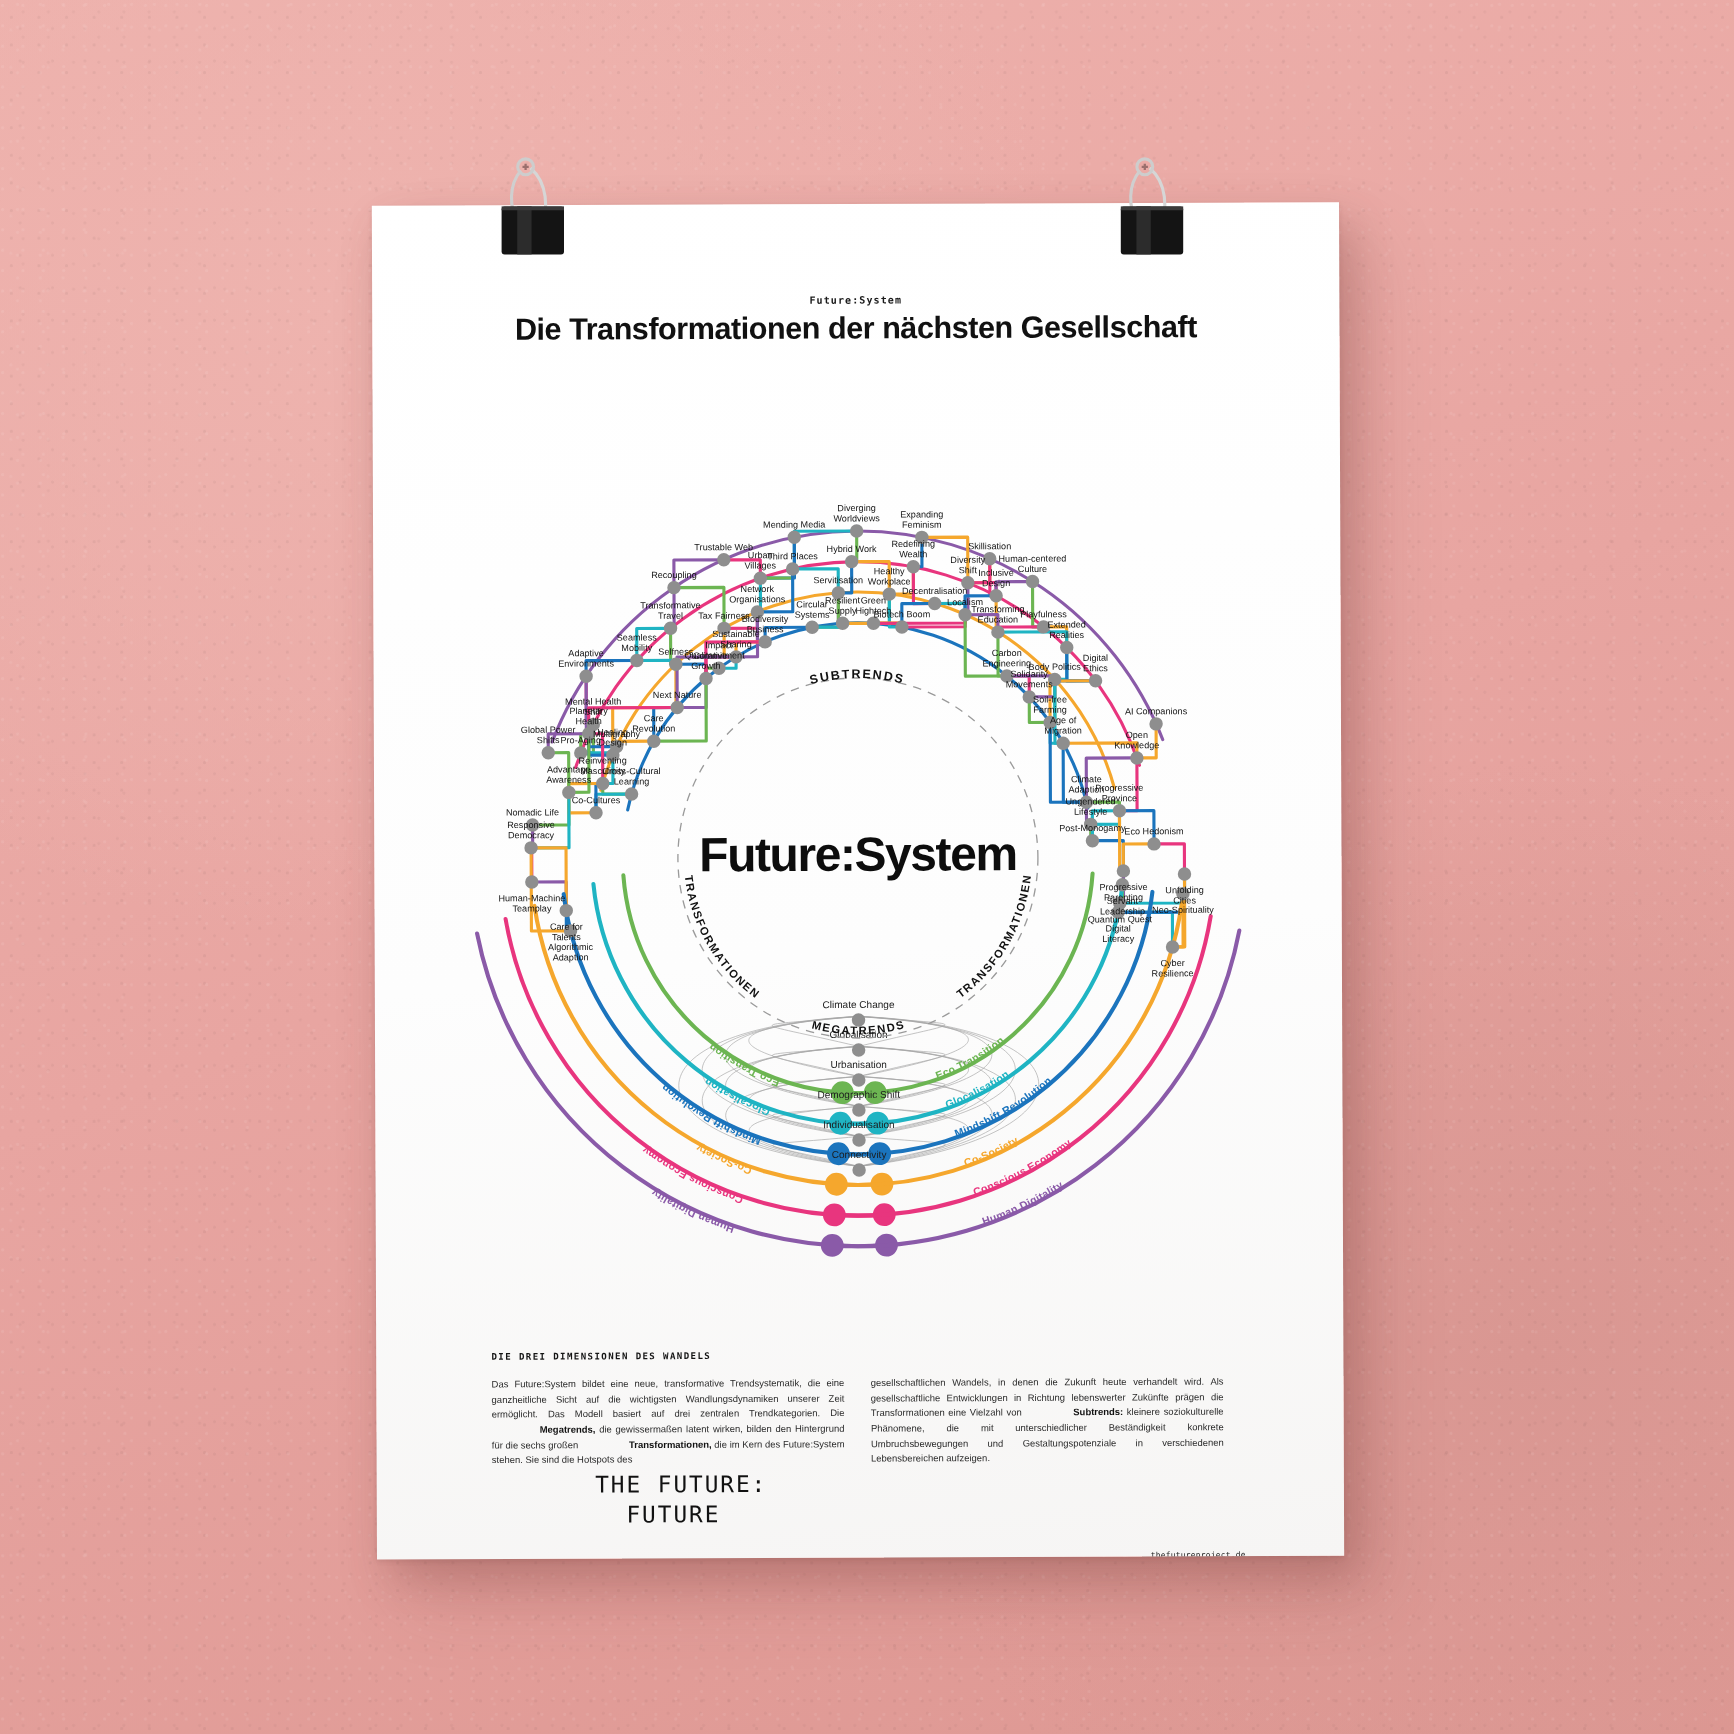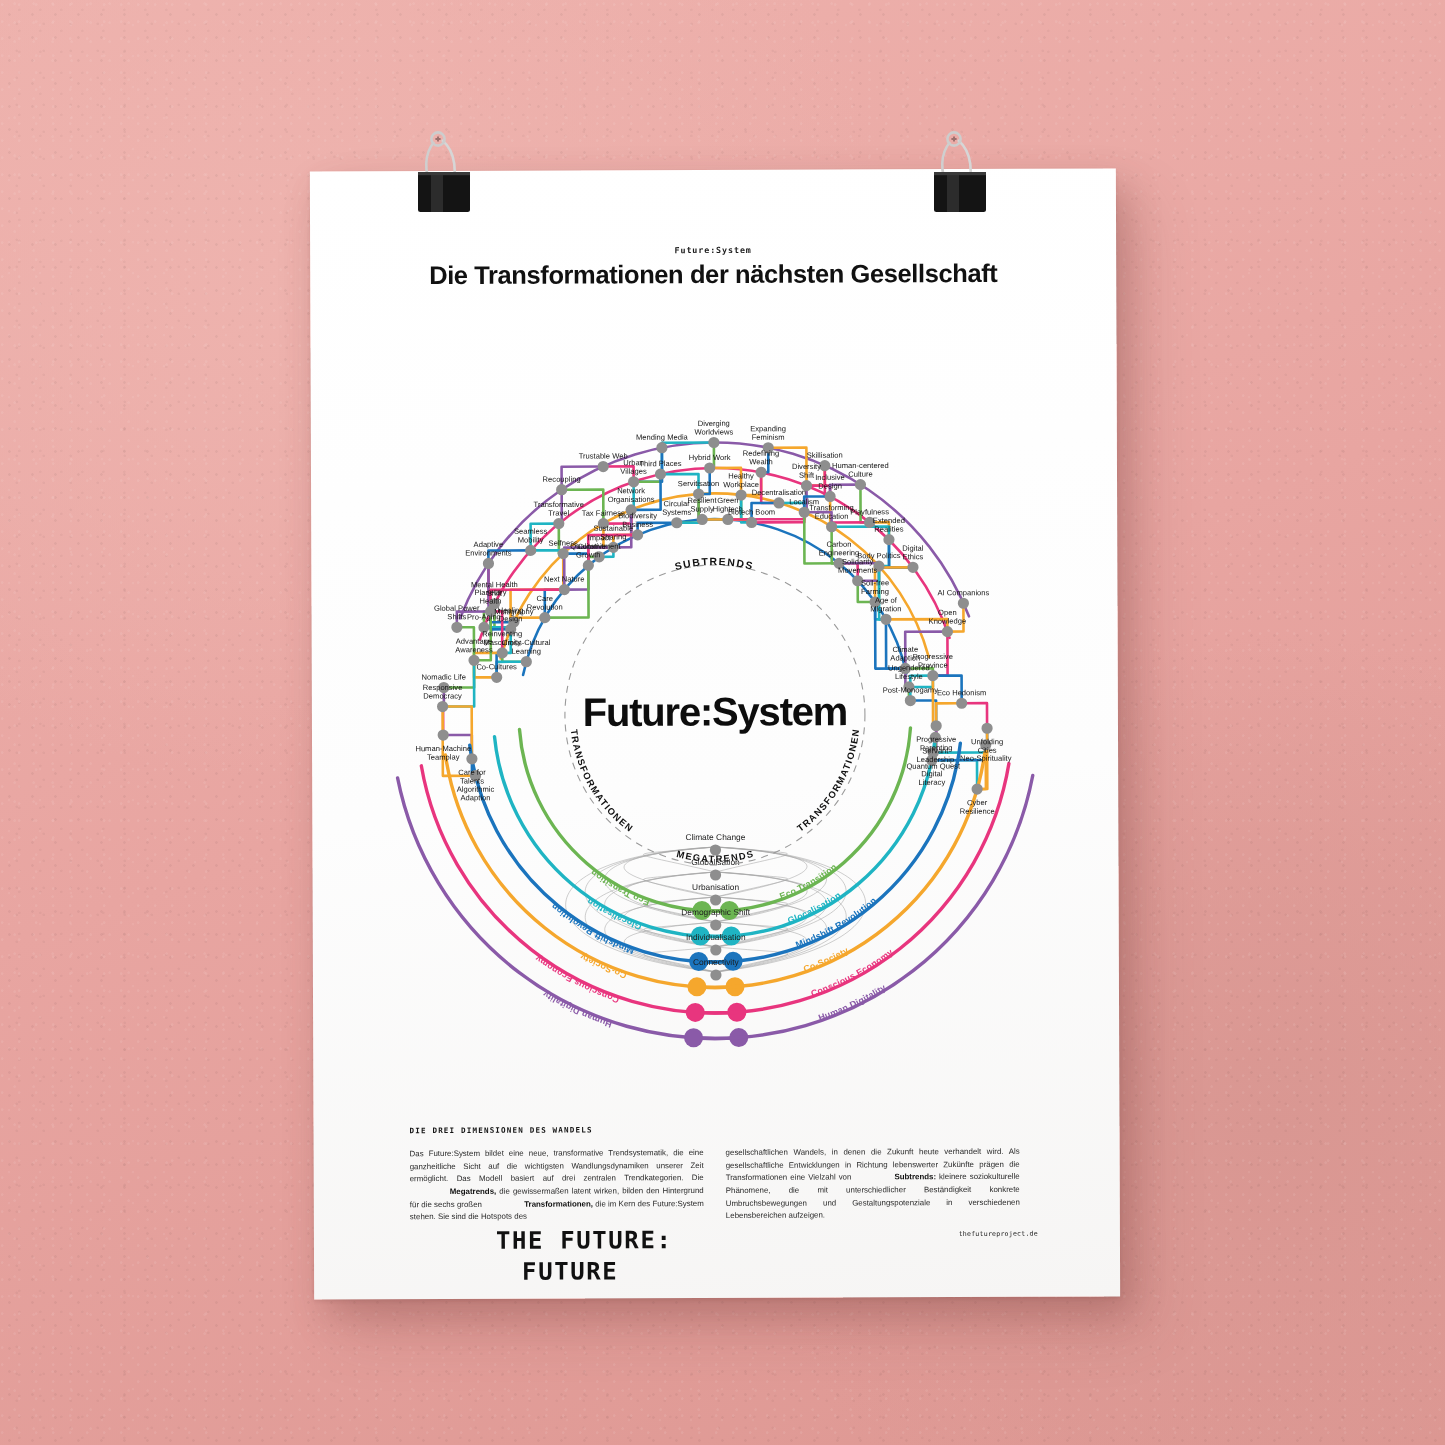--- a/index.html
+++ b/index.html
@@ -81,7 +81,7 @@
   #brand{
     position:absolute;left:182px;top:1055px;
     font-family:"DejaVu Sans Mono","Liberation Mono",monospace;
-    font-weight:700;color:#111;font-size:24px;letter-spacing:1.6px;line-height:1.30;
+    font-weight:400;color:#111;font-size:19px;letter-spacing:1.6px;line-height:1.30;
   }
   #brand .l2{display:block;padding-left:26px;}
   #url{

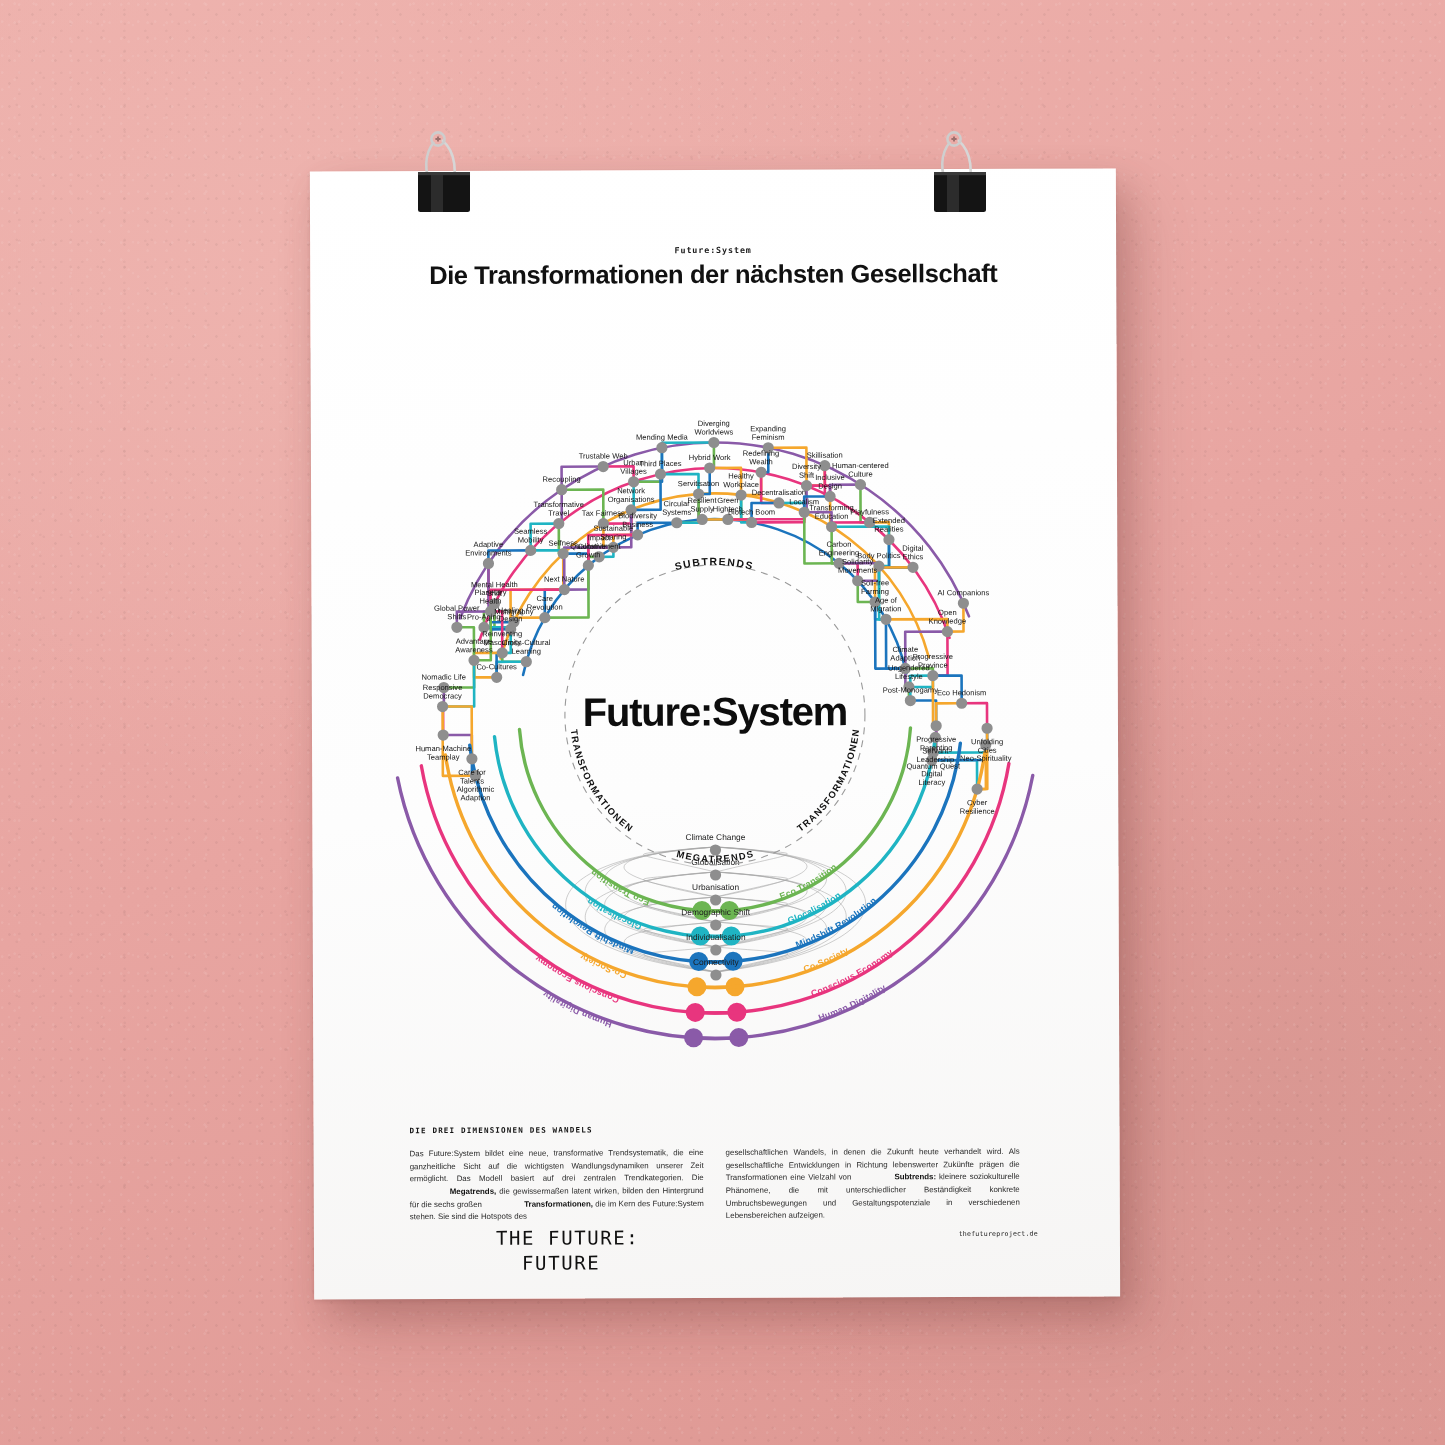--- a/index.html
+++ b/index.html
@@ -85,7 +85,7 @@
   }
   #brand .l2{display:block;padding-left:26px;}
   #url{
-    position:absolute;right:82px;top:1061px;
+    position:absolute;right:82px;top:1123px;
     font-family:"DejaVu Sans Mono","Liberation Mono",monospace;
     font-size:6.6px;color:#222;letter-spacing:.2px;
   }

